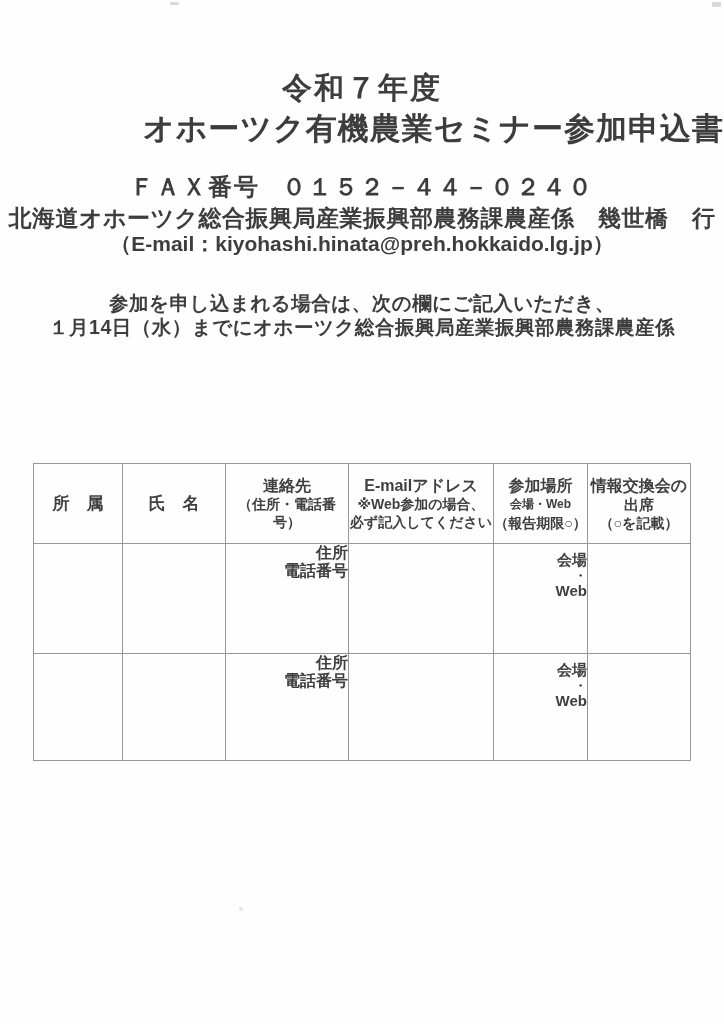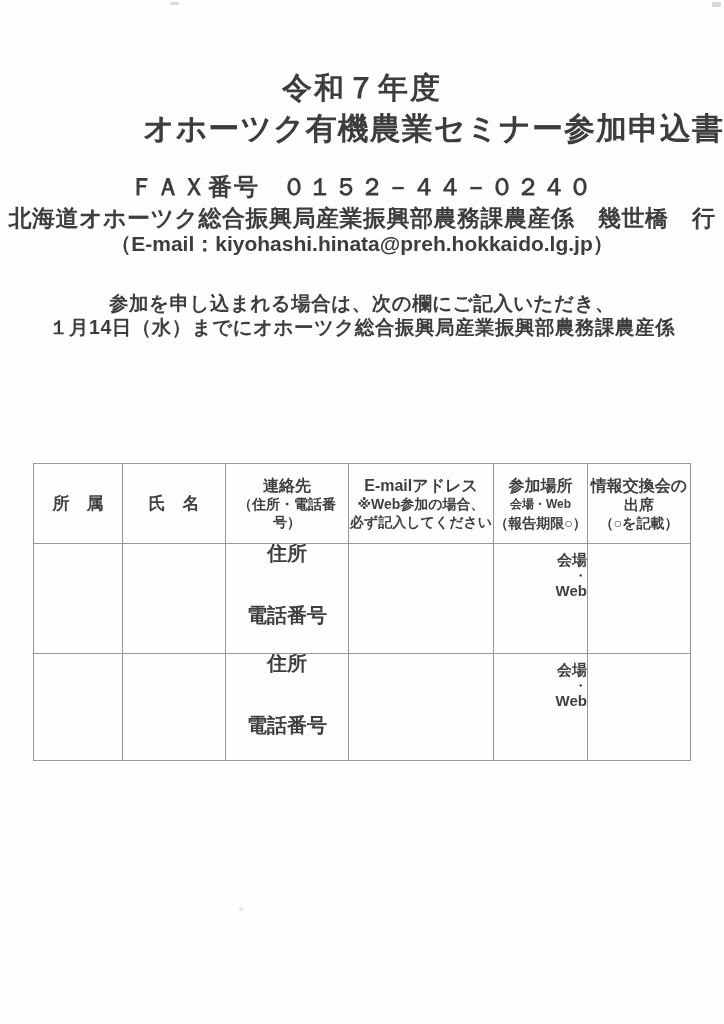--- a/index.html
+++ b/index.html
@@ -59,7 +59,7 @@
   .th-line { display:block; }
   .th-sub { font-size:14px; line-height:18px; }
   .app-table td { vertical-align:top; }
-  .cell-contact { padding:7px 4px 0 9px; font-size:20px; line-height:18px; text-align:center; }
+  .cell-contact { padding:7px 4px 0 9px; font-size:16px; line-height:18px; text-align:right; }
   .contact-phone { margin-top:44px; }
   .cell-venue { vertical-align:middle; text-align:center; font-size:15px; line-height:16px; }
   .venue-sep { font-size:13px; line-height:15px; }

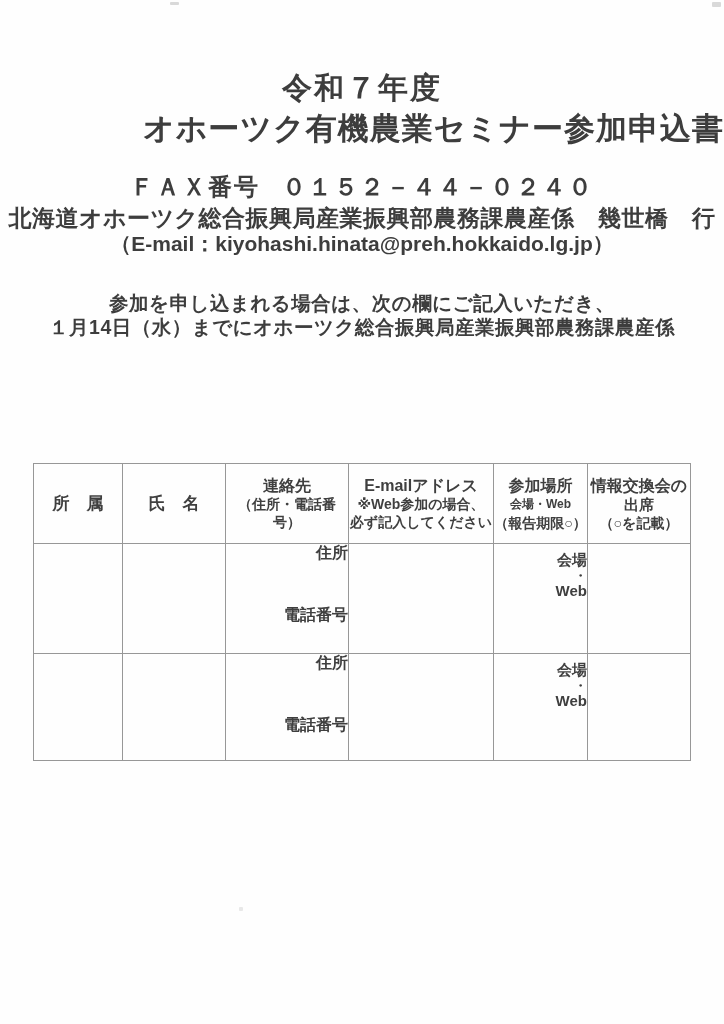--- a/index.html
+++ b/index.html
@@ -60,7 +60,7 @@
   .th-sub { font-size:14px; line-height:18px; }
   .app-table td { vertical-align:top; }
   .cell-contact { padding:7px 4px 0 9px; font-size:16px; line-height:18px; text-align:right; }
-  .contact-phone { margin-top:44px; }
+  .contact-phone { }
   .cell-venue { vertical-align:middle; text-align:center; font-size:15px; line-height:16px; }
   .venue-sep { font-size:13px; line-height:15px; }
   .venue-stack { padding-top:8px;text-align:right; }

